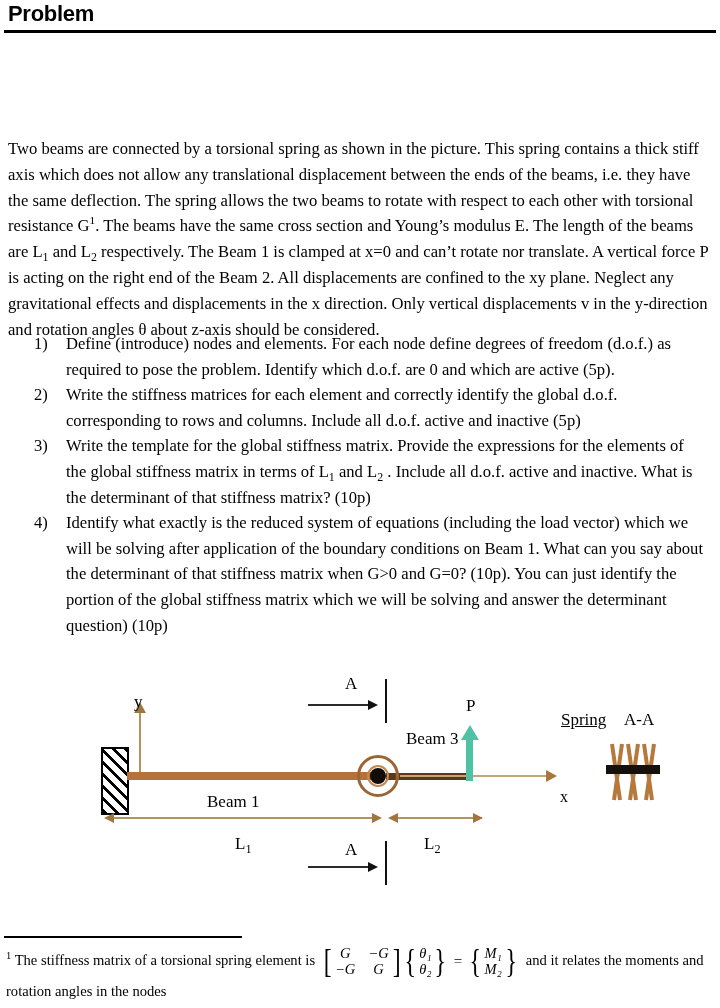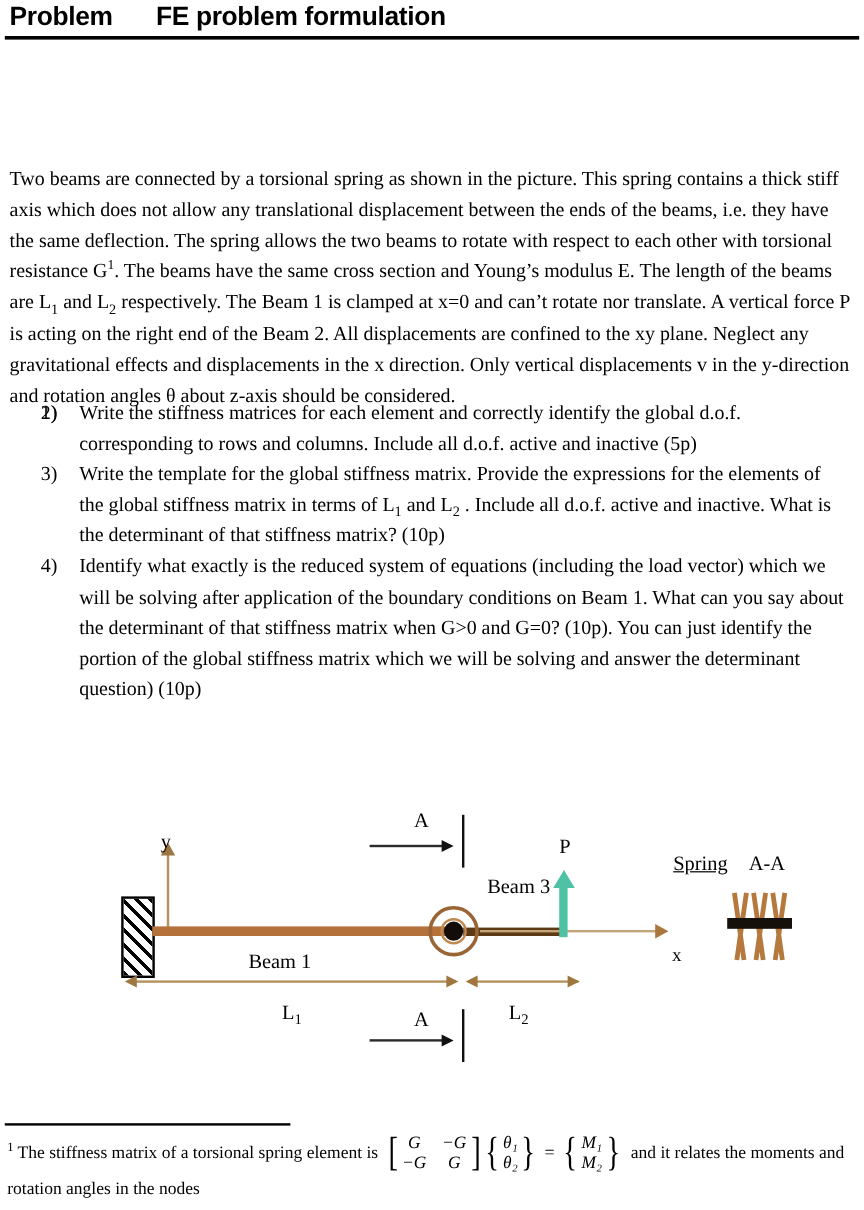--- a/index.html
+++ b/index.html
@@ -307,7 +307,6 @@
   <div class="header-row">
     <span>Problem</span>
     <span class="header-gap"></span>
-    <span>FE problem formulation</span>
   </div>
   <div class="header-rule"></div>
 </div>

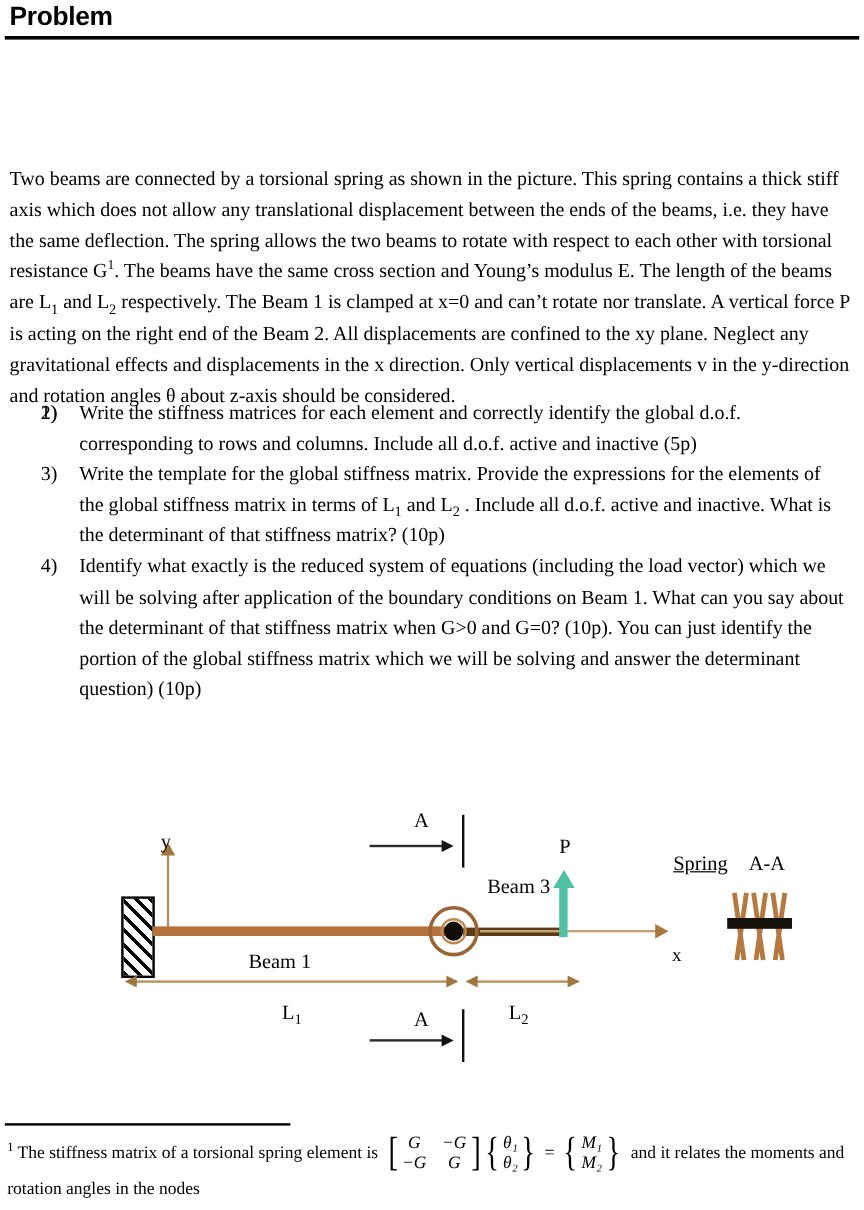--- a/index.html
+++ b/index.html
@@ -319,6 +319,7 @@
 
   <div class="qitem">
     <span class="qnum">1)</span>
+    <span>Define (introduce) nodes and elements. For each node define degrees of freedom (d.o.f.) as required to pose the problem. Identify which d.o.f. are 0 and which are active (5p).</span>
   </div>
 
   <div class="qitem">

